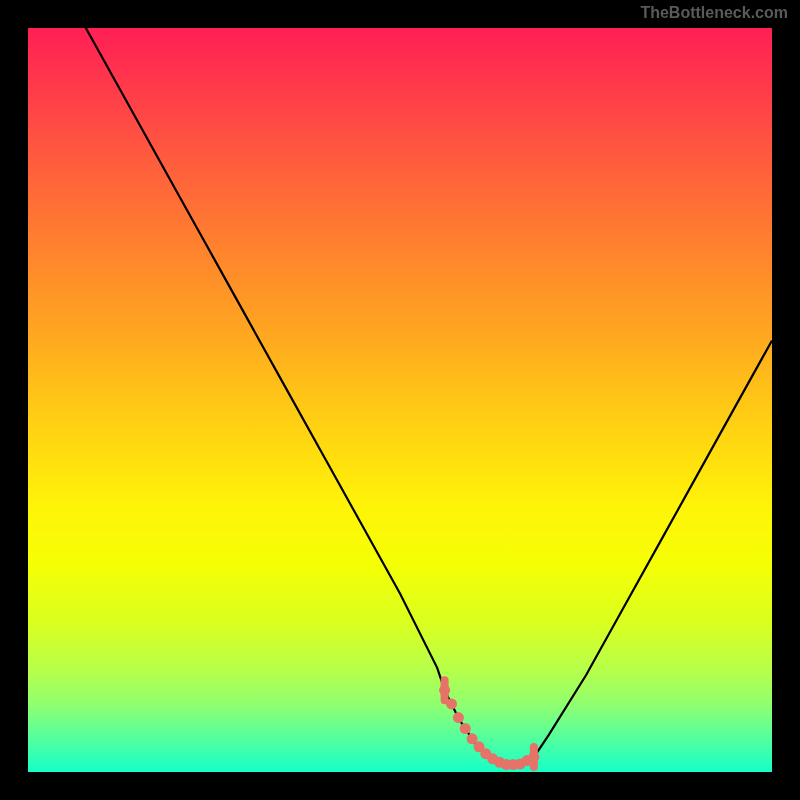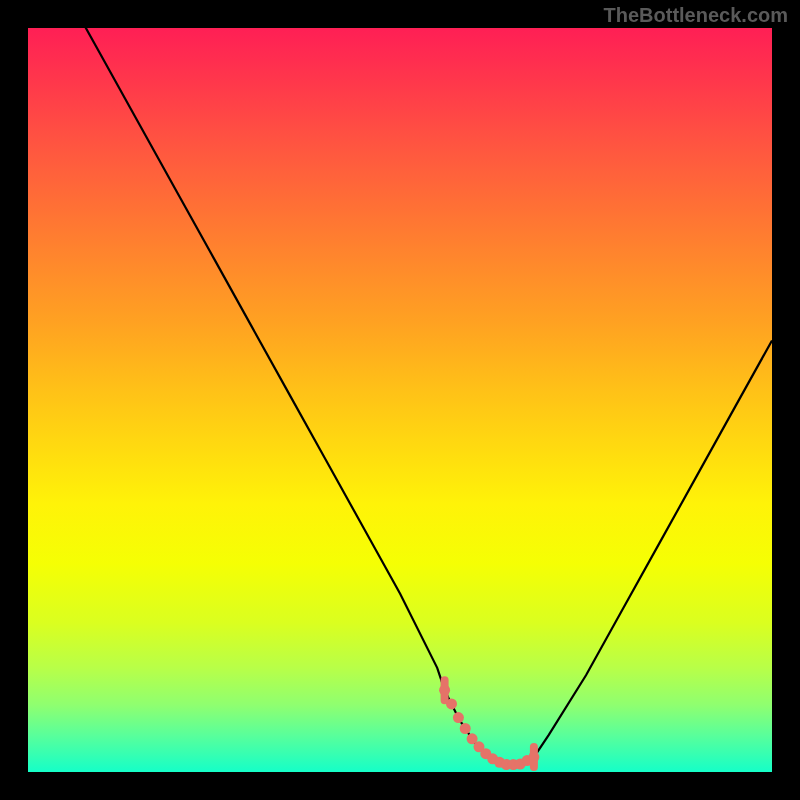--- a/index.html
+++ b/index.html
@@ -17,7 +17,7 @@
     right: 12px;
     color: #5a5a5a;
     font-family: Arial, sans-serif;
-    font-size: 20px;
+    font-size: 16px;
     font-weight: bold;
     z-index: 10;
   }

